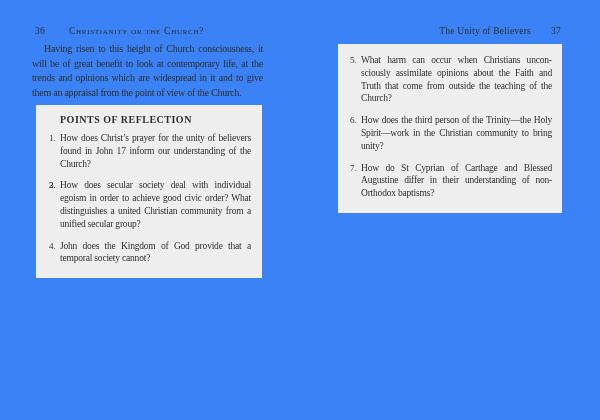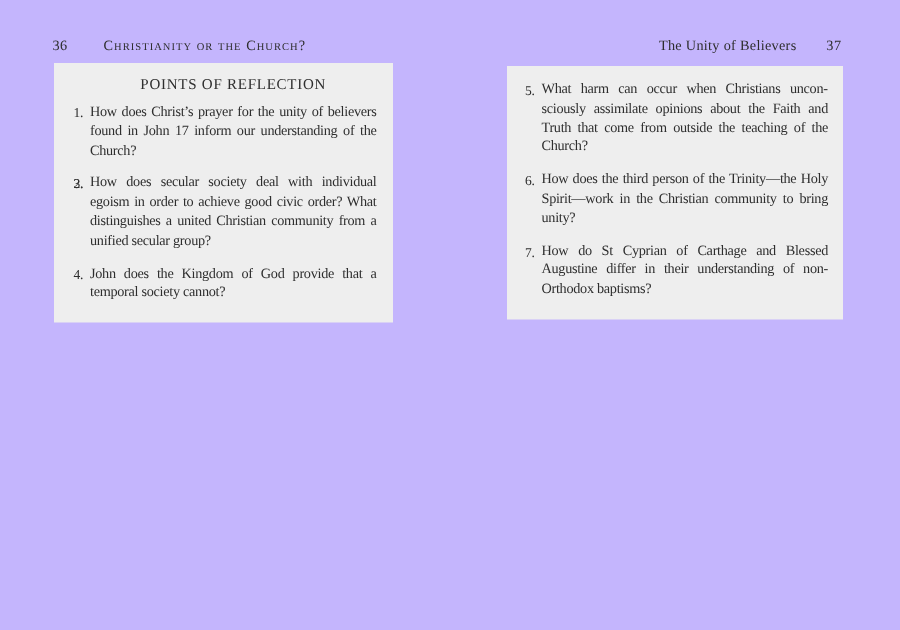--- a/index.html
+++ b/index.html
@@ -6,7 +6,7 @@
   .spread{
     position:relative;
     width:600px;height:420px;
-    background:#c4b5fd;
+    background:#3b82f6;
     font-family:"Liberation Serif","DejaVu Serif",serif;
     color:#2e2e2e;
     overflow:hidden;

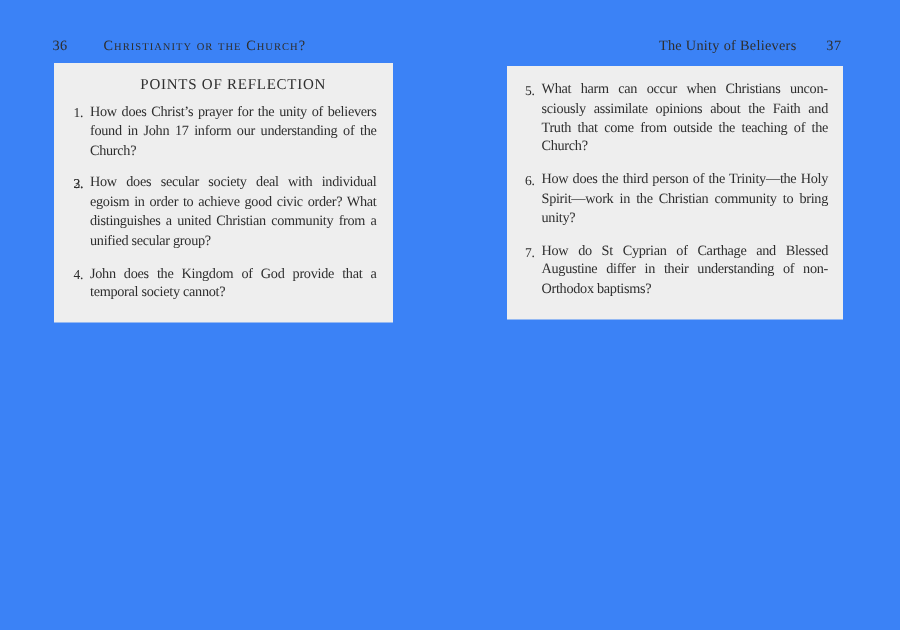--- a/index.html
+++ b/index.html
@@ -87,6 +87,7 @@
       <span class="running-head caps">Christianity or the Church?</span>
     </div>
 
+    <p class="body-para indent">Having risen to this height of Church consciousness, it will be of great benefit to look at contemporary life, at the trends and opinions which are widespread in it and to give them an appraisal from the point of view of the Church.</p>
 
     <div class="reflect-box">
       <h2 class="box-title">POINTS OF REFLECTION</h2>

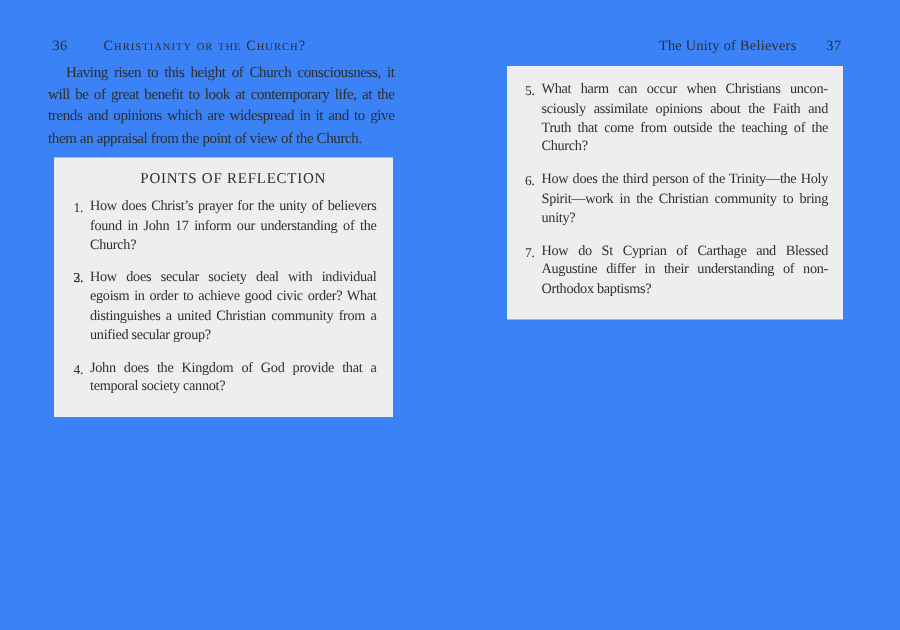--- a/index.html
+++ b/index.html
@@ -56,9 +56,8 @@
   }
   .box-title{
     margin:0 0 7px 24px;
-    font-size:10px;font-weight:400;
+    font-size:10px;font-weight:700;
     letter-spacing:.5px;
-    text-align:center;
   }
   .q-item{
     position:relative;

